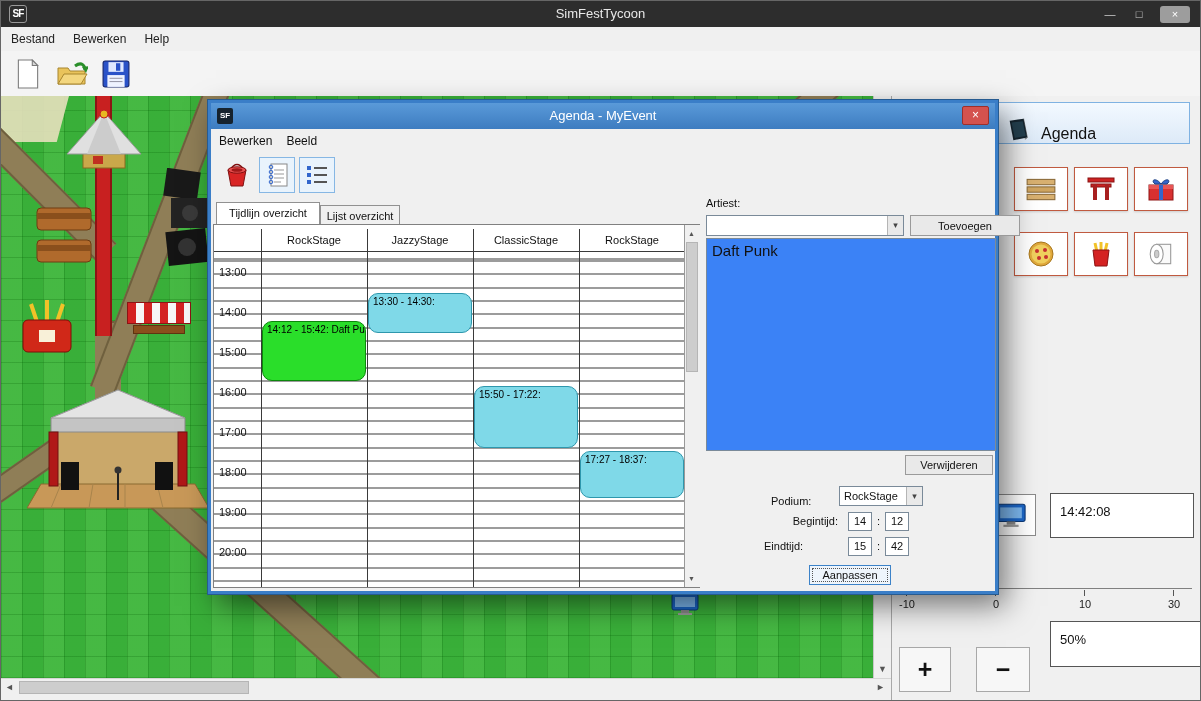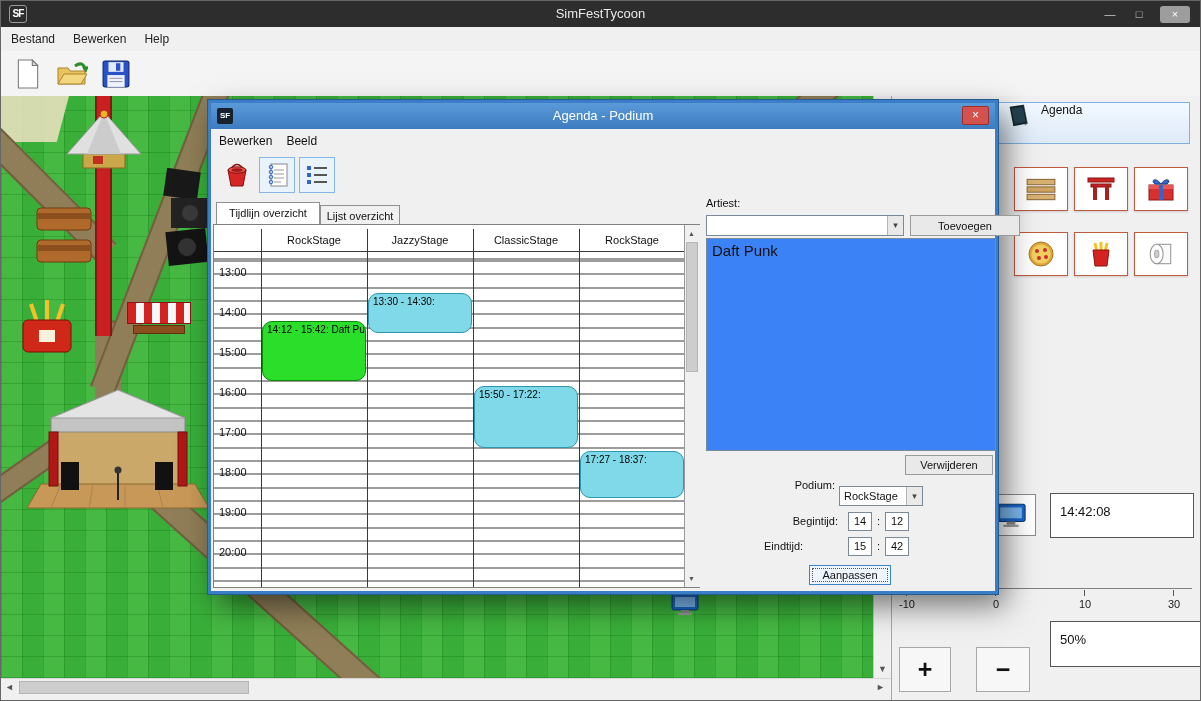--- a/index.html
+++ b/index.html
@@ -337,7 +337,7 @@
   <div class="dialog">
     <div class="dlg-titlebar">
       <div class="dlg-sf">SF</div>
-      <div class="dlg-title">Agenda - Podium</div>
+      <div class="dlg-title">Agenda - MyEvent</div>
       <div class="dlg-close">×</div>
     </div>
     <div class="dlg-menubar">

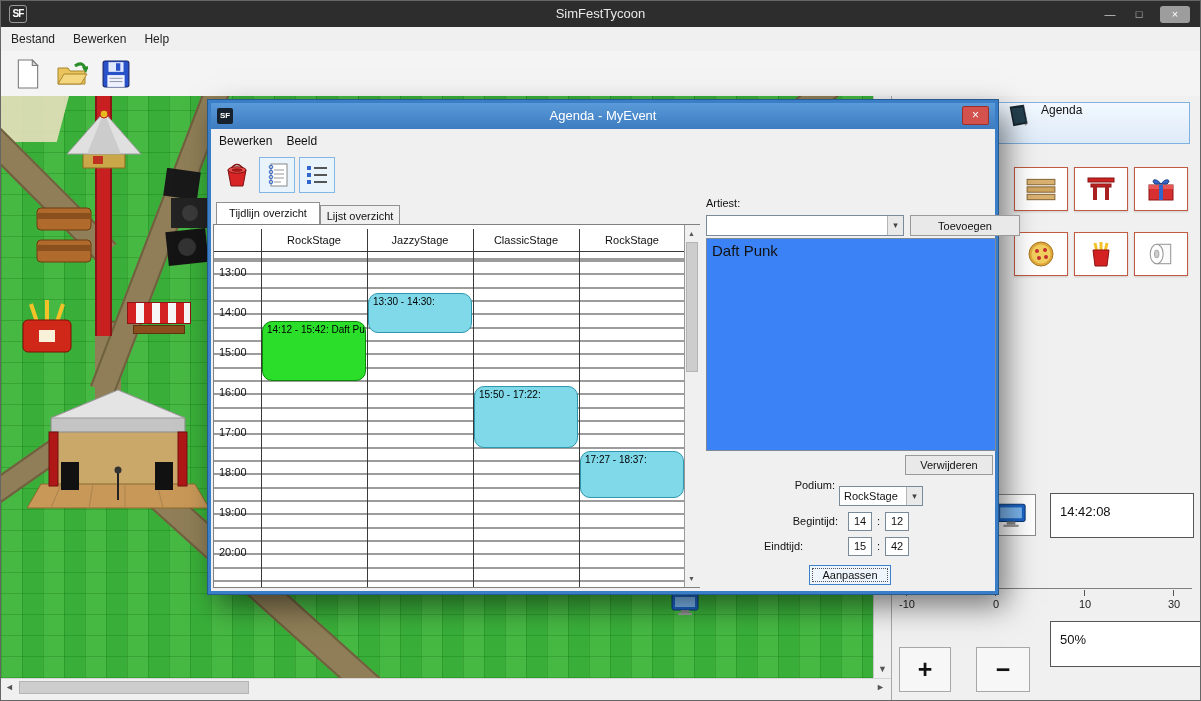--- a/index.html
+++ b/index.html
@@ -44,7 +44,7 @@
   
   .sidebar{position:absolute;left:890px;top:95px;width:311px;height:606px;background:#f0f0f0;border-left:1px solid #a8a8a8}
   .agenda-btn{position:absolute;left:100px;top:6px;width:198px;height:42px;background:linear-gradient(#f3f9ff,#ddeaf8);
-              border:1px solid #7fb2e2;display:flex;align-items:flex-start;gap:10px;padding-left:12px;font-size:12px}
+              border:1px solid #7fb2e2;display:flex;align-items:flex-end;gap:10px;padding-left:12px;font-size:16px}
   .tile{position:absolute;width:54px;height:44px;background:#fff;border:1px solid #c05a40;
         display:flex;align-items:center;justify-content:center;box-shadow:0 1px 2px rgba(0,0,0,.15)}
   .boxfield{position:absolute;background:#fff;border:1px solid #555;font-size:13px;padding:10px 0 0 9px}

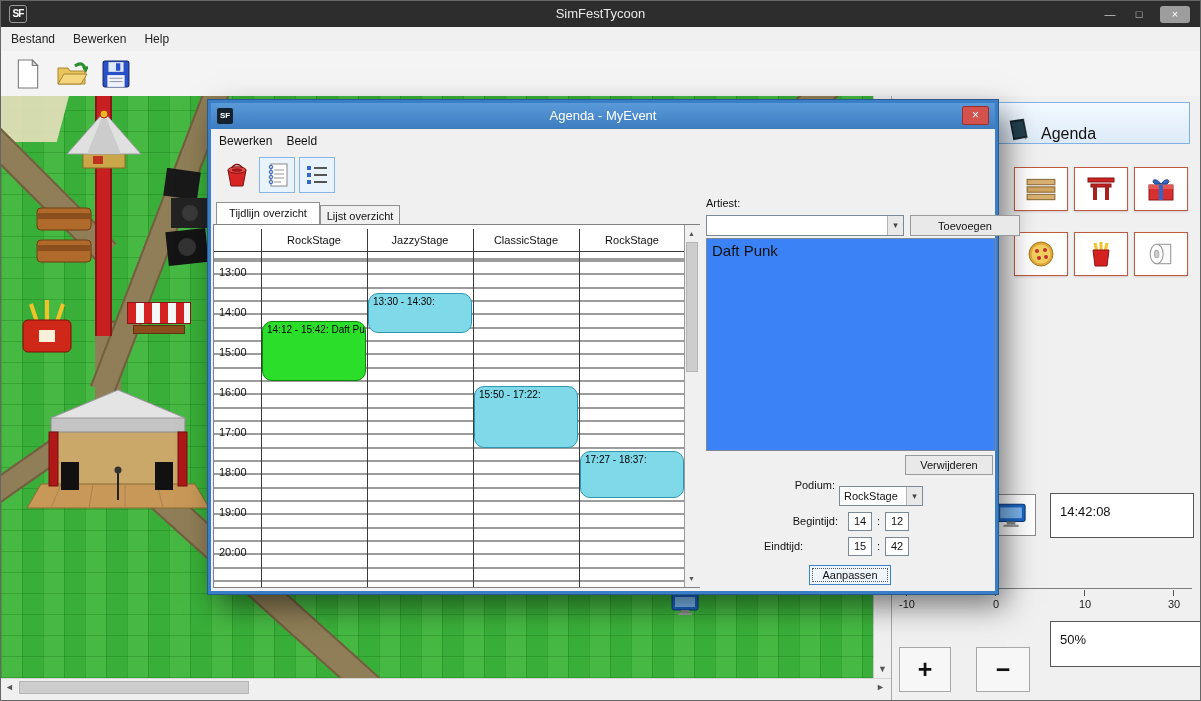--- a/index.html
+++ b/index.html
@@ -428,7 +428,7 @@
 
     <div class="btn" style="left:694px;top:352px;width:88px;height:20px">Verwijderen</div>
 
-    <div class="lbl" style="left:560px;top:376px;width:64px;text-align:right">Podium:</div>
+    <div class="lbl" style="left:560px;top:392px;width:64px;">Podium:</div>
     <div class="combo" style="left:628px;top:383px;width:84px;height:20px">
       <span class="val">RockStage</span>
       <span class="arrow" style="line-height:18px">▾</span>

